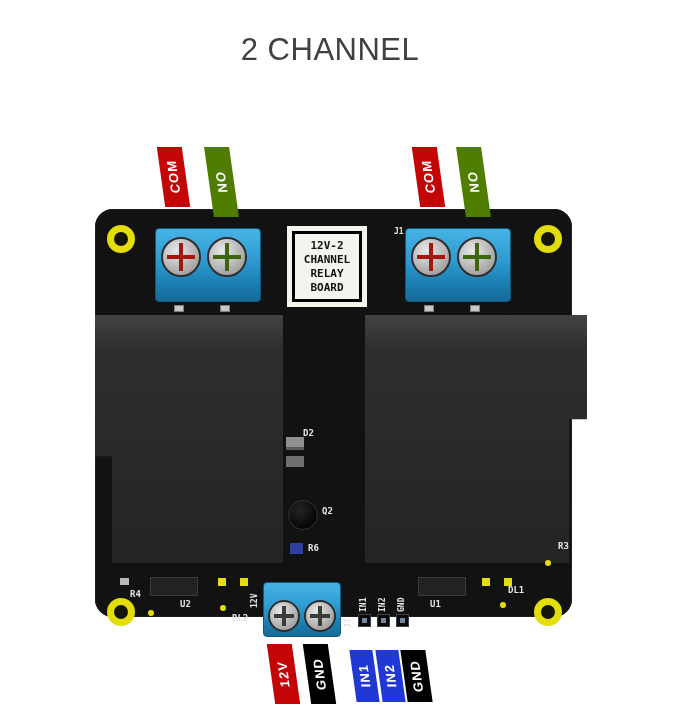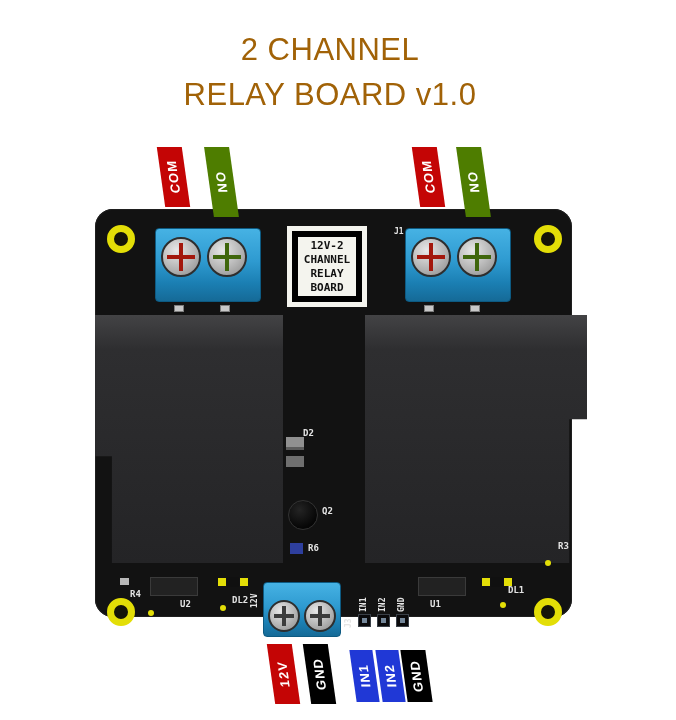--- a/index.html
+++ b/index.html
@@ -7,7 +7,7 @@
   .stage{position:relative;width:676px;height:720px;background:#fff;overflow:hidden}
 
   .title{position:absolute;left:100px;top:27px;width:460px;text-align:center;
-         font-size:31px;line-height:45px;color:#a16207;letter-spacing:.5px}
+         font-size:31px;line-height:45px;color:#404040;letter-spacing:.5px}
 
   .logo{position:absolute;left:519px;top:27px;width:146px;height:52px;
         border:1px solid #9aa0a6;background:#fff;display:flex;flex-direction:column;

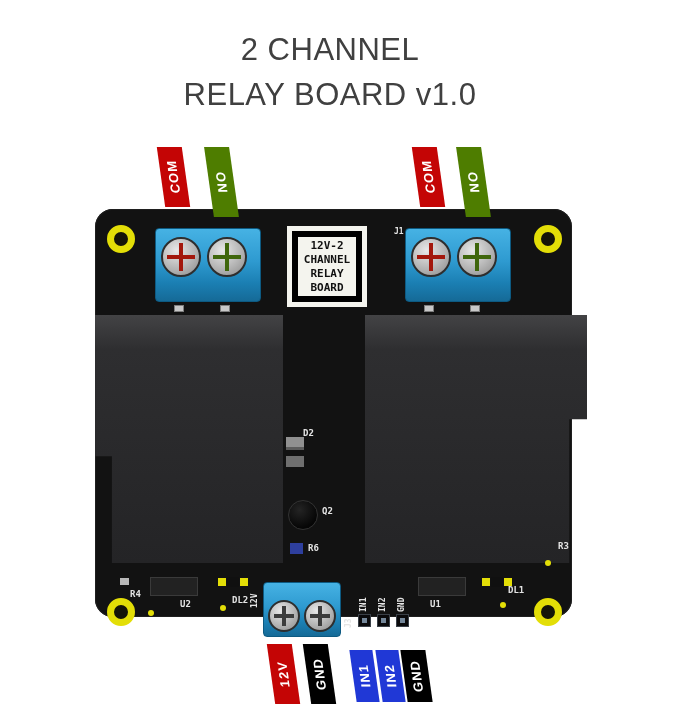--- a/index.html
+++ b/index.html
@@ -70,7 +70,6 @@
 
   <div class="title">
     <div>2 CHANNEL</div>
-    <div>RELAY BOARD v1.0</div>
   </div>
 
 

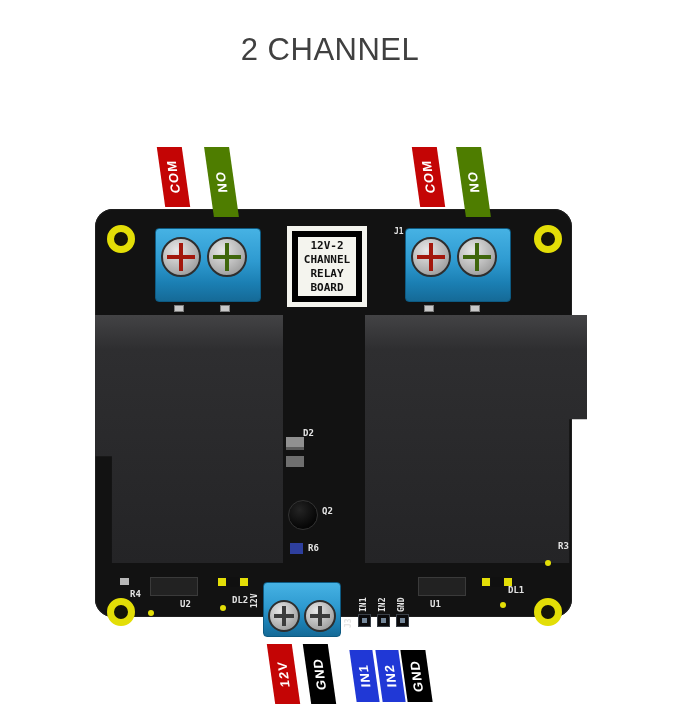--- a/index.html
+++ b/index.html
@@ -37,7 +37,7 @@
 
   .lblbox{position:absolute;left:192px;top:17px;width:80px;height:81px;background:#f4f4ee;
           display:flex;align-items:center;justify-content:center}
-  .lblbox .inner{border:6px solid #000000;width:70px;height:71px;display:flex;flex-direction:column;
+  .lblbox .inner{border:3px solid #000000;width:70px;height:71px;display:flex;flex-direction:column;
           align-items:center;justify-content:center;font:bold 11px "DejaVu Sans Mono",monospace;
           color:#111;line-height:14px;background:#f4f4ee;text-align:center}
 

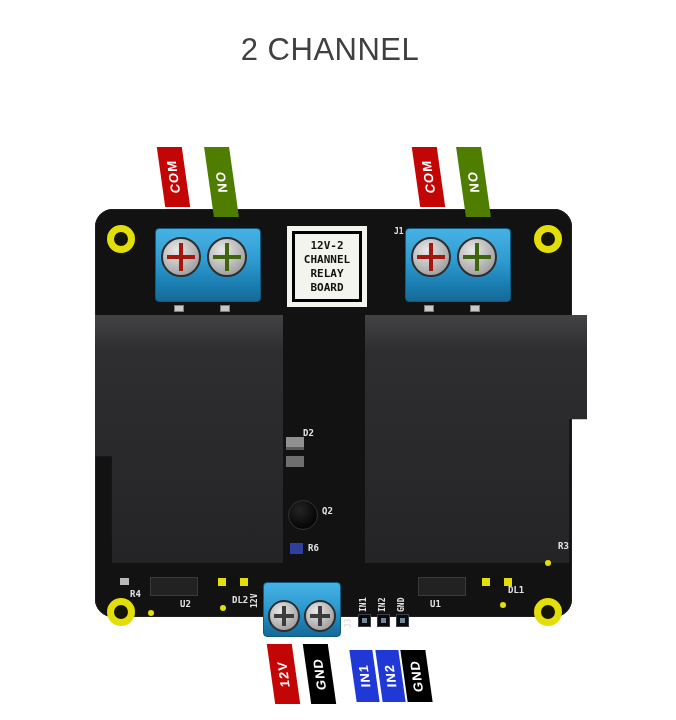--- a/index.html
+++ b/index.html
@@ -160,7 +160,7 @@
     <div class="smd" style="left:123px;top:369px;width:8px;height:8px;background:#e3de07"></div>
     <div class="smd" style="left:132px;top:368px;width:12px;height:10px;background:#101010"></div>
     <div class="smd" style="left:145px;top:369px;width:8px;height:8px;background:#e3de07"></div>
-    <div class="silk" style="left:137px;top:386px">DL2</div>
+    <div class="silk" style="left:137px;top:404px">DL2</div>
     <div class="via" style="left:53px;top:401px"></div>
     <div class="via" style="left:125px;top:396px"></div>
 

